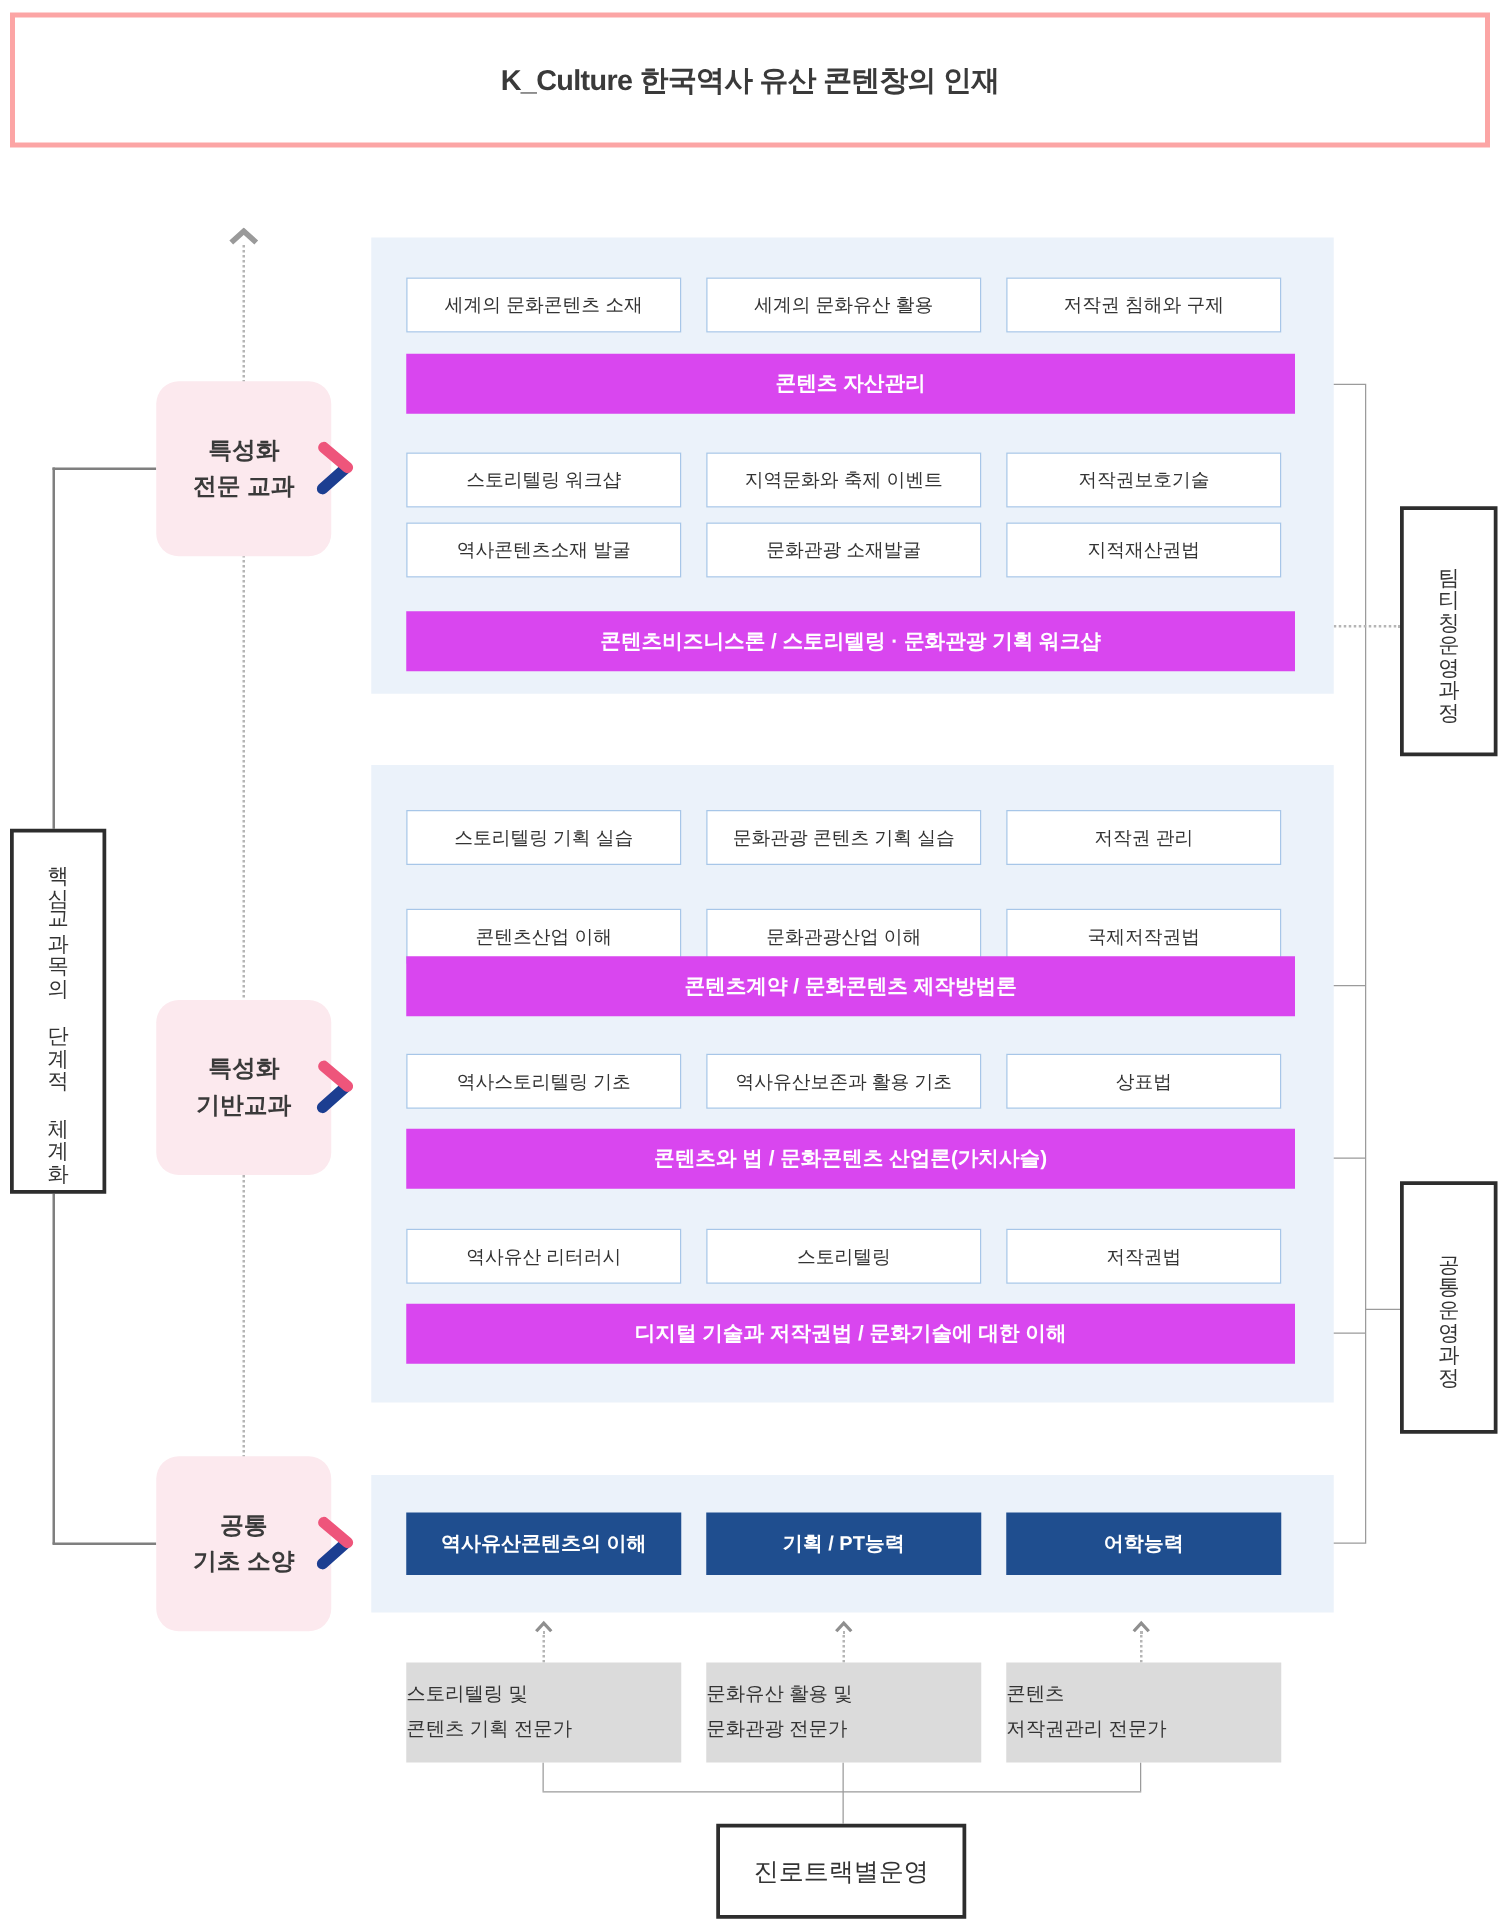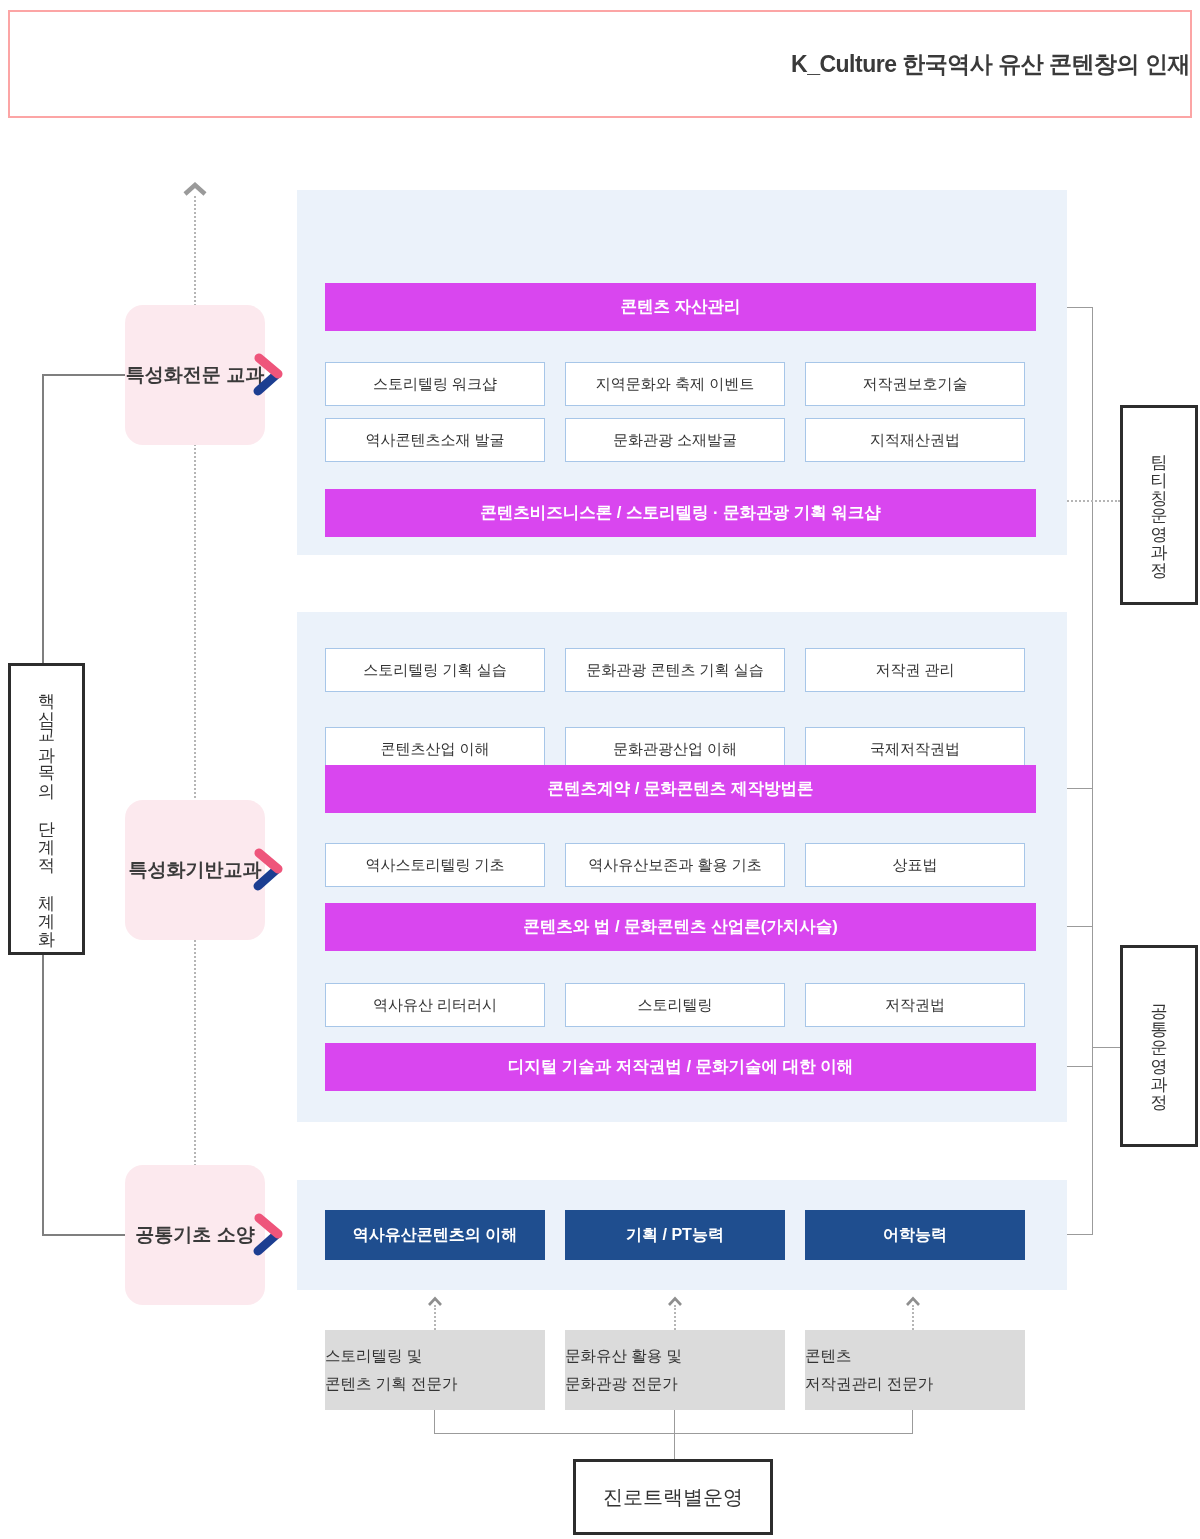--- a/index.html
+++ b/index.html
@@ -8,7 +8,7 @@
 
   
   .header { position: absolute; left: 8px; top: 10px; width: 1184px; height: 108px;
-    border: 2px solid #fca5a5; background: #fff; display: flex; align-items: center; justify-content: flex-end; }
+    border: 4px solid #fca5a5; background: #fff; display: flex; align-items: center; justify-content: center; }
   .header .title { font-size: 23px; font-weight: bold; color: #3a3a3a; letter-spacing: -0.5px; }
 
   

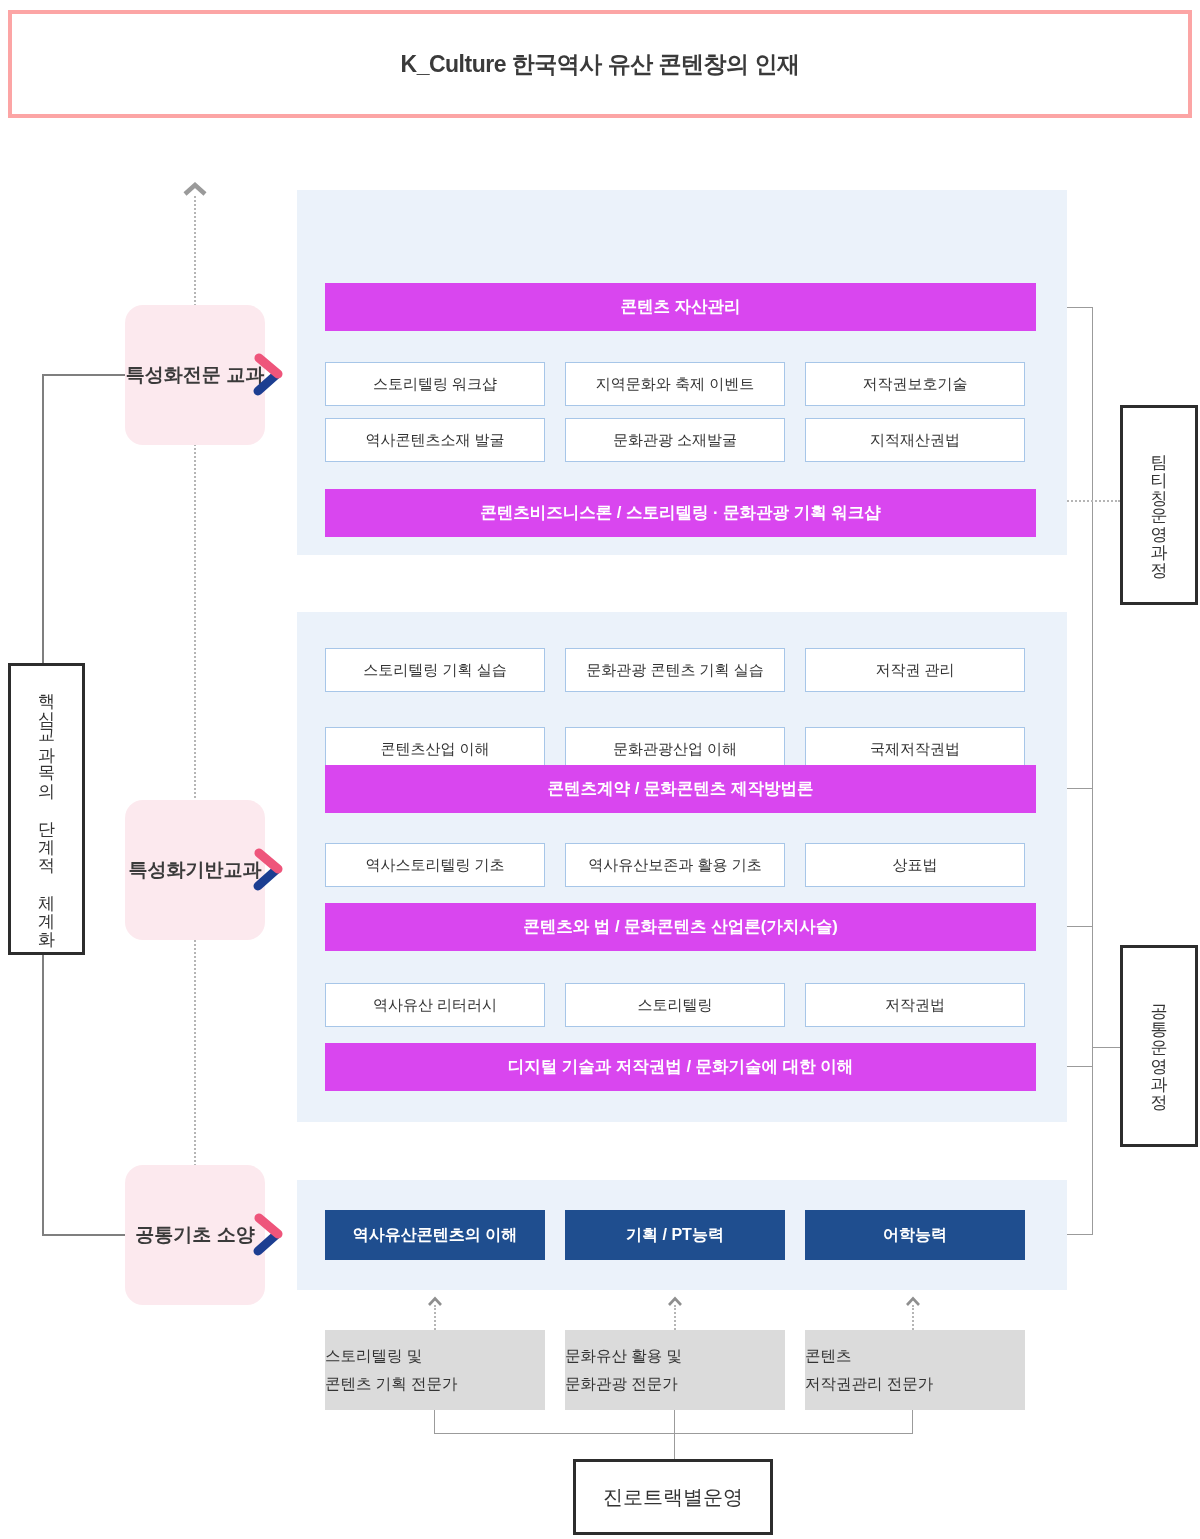--- a/index.html
+++ b/index.html
@@ -131,6 +131,11 @@
   </div>
 
   <div class="panel" style="top:190px; height:365px;">
+    <div class="row" style="top:32px;">
+      <div class="course">세계의 문화콘텐츠 소재</div>
+      <div class="course">세계의 문화유산 활용</div>
+      <div class="course">저작권 침해와 구제</div>
+    </div>
     <div class="bar" style="top:93px;">콘텐츠 자산관리</div>
     <div class="row" style="top:172px;">
       <div class="course">스토리텔링 워크샵</div>

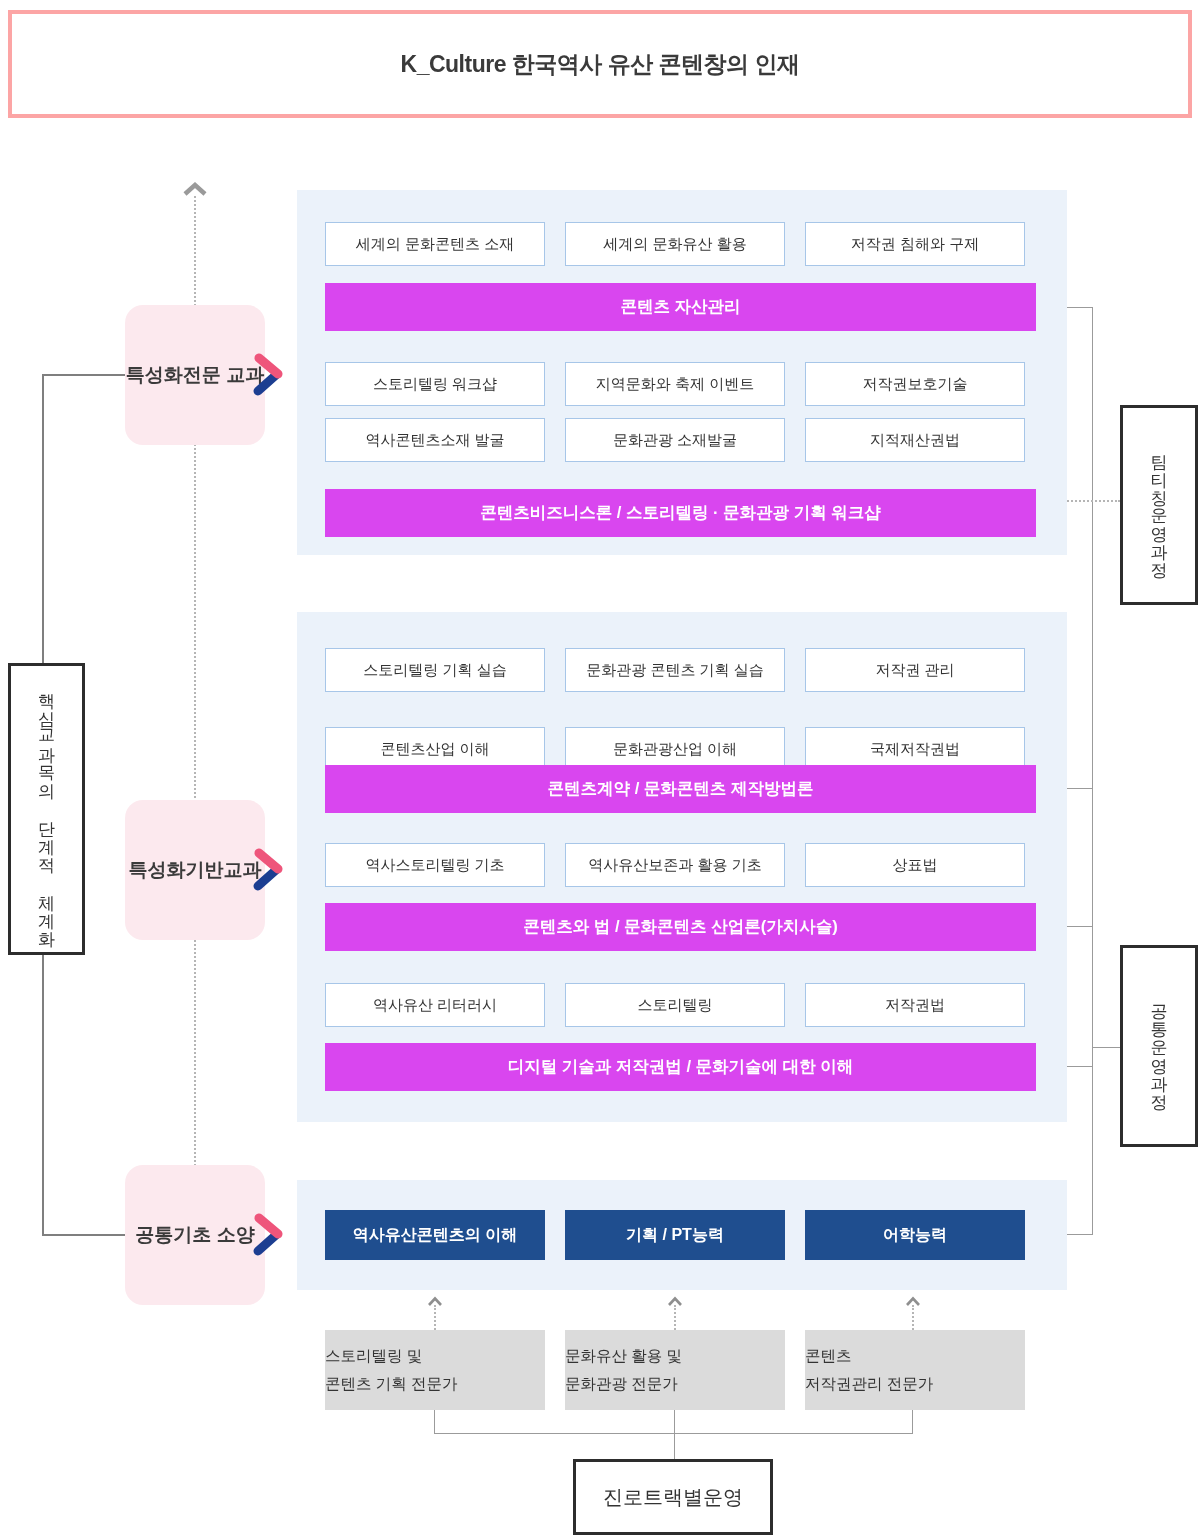--- a/index.html
+++ b/index.html
@@ -35,7 +35,7 @@
 
   
   .cat { position: absolute; left: 125px; width: 140px; height: 140px; background: #fce9ee;
-    border-radius: 18px; display: flex; flex-direction: row; align-items: center; justify-content: center;
+    border-radius: 18px; display: flex; flex-direction: column; align-items: center; justify-content: center;
     font-size: 19px; font-weight: bold; color: #3a3a3a; line-height: 1.55; text-align: center; }
   .cat .chevron { position: absolute; right: -22px; top: 50%; transform: translateY(-50%); }
 

